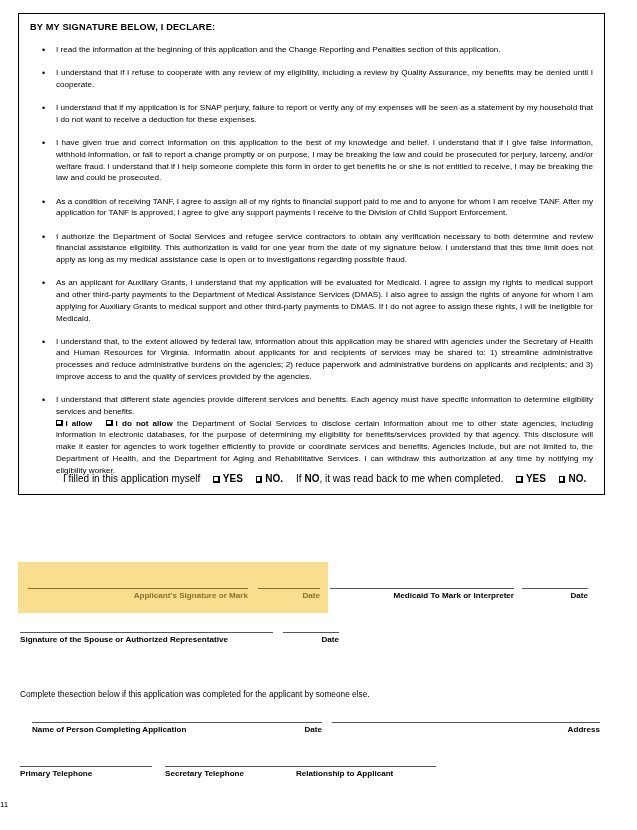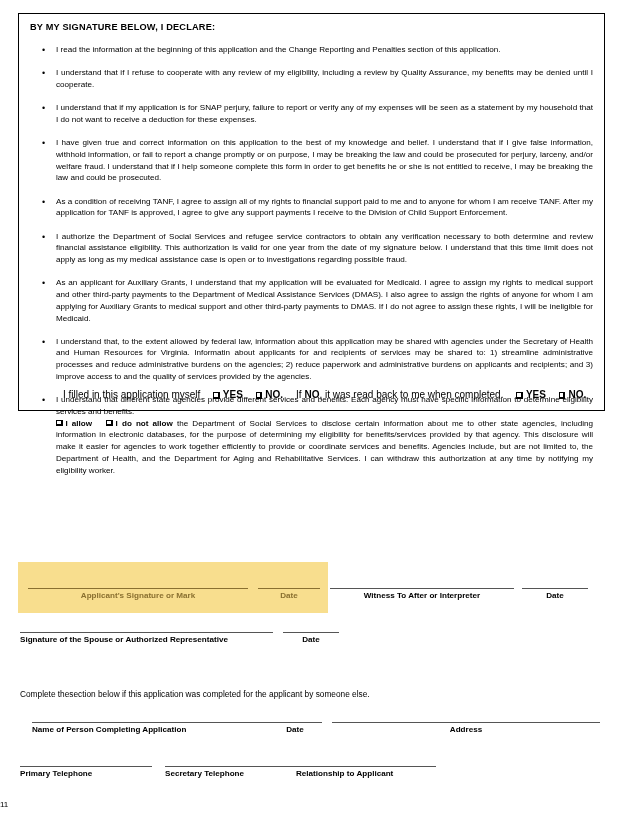--- a/index.html
+++ b/index.html
@@ -23,7 +23,7 @@
     left: 18px;
     top: 13px;
     width: 587px;
-    height: 398px;
+    height: 482px;
     border: 1.3px solid #000;
     box-sizing: border-box;
   }

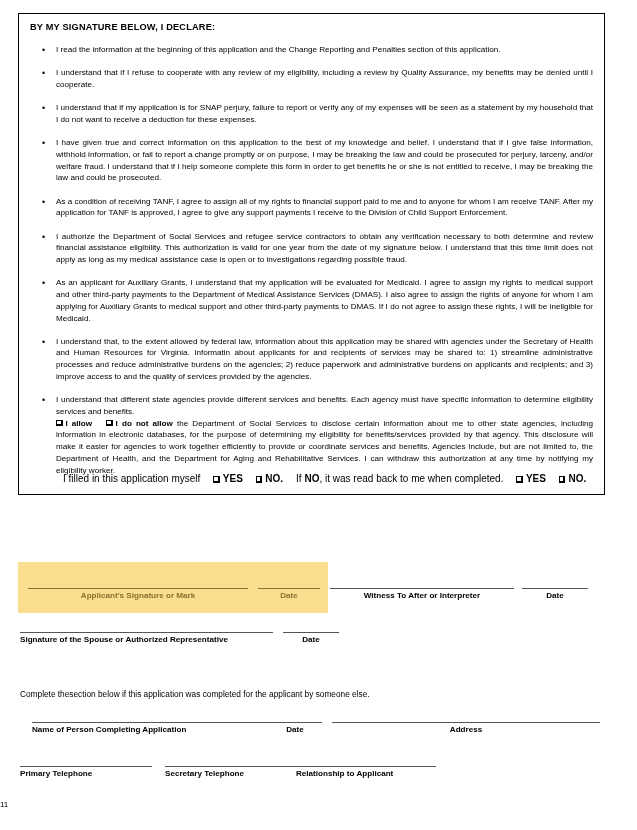--- a/index.html
+++ b/index.html
@@ -114,7 +114,7 @@
   .sig-label {
     font-size: 8.1px;
     font-weight: bold;
-    text-align: center;
+    text-align: right;
     margin-top: 2px;
     white-space: nowrap;
     line-height: 1.2;

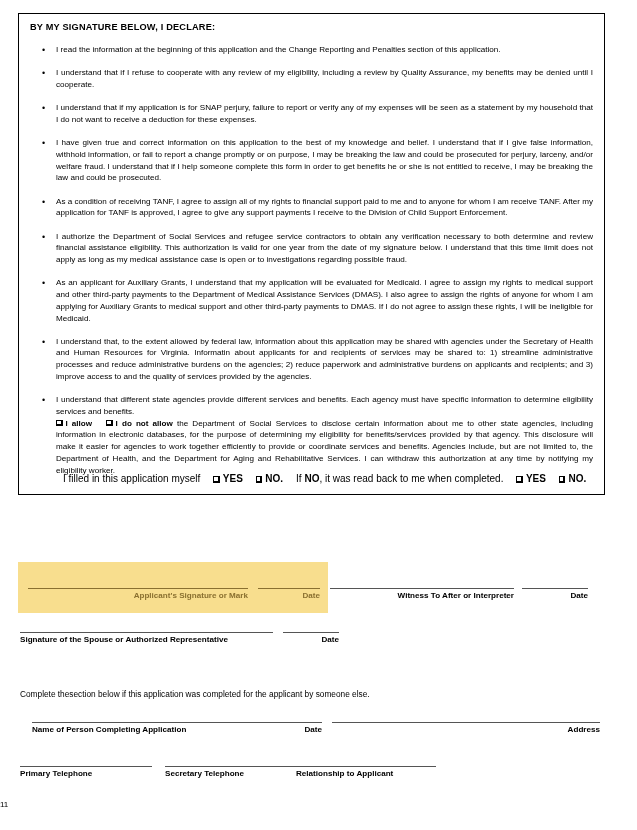--- a/index.html
+++ b/index.html
@@ -214,7 +214,7 @@
 
 <div class="sig-group" style="left:330px; top:588px; width:184px;">
   <div class="sig-rule"></div>
-  <div class="sig-label">Witness To After or Interpreter</div>
+  <div class="sig-label">Medicaid To Mark or Interpreter</div>
 </div>
 
 <div class="sig-group" style="left:522px; top:588px; width:66px;">

